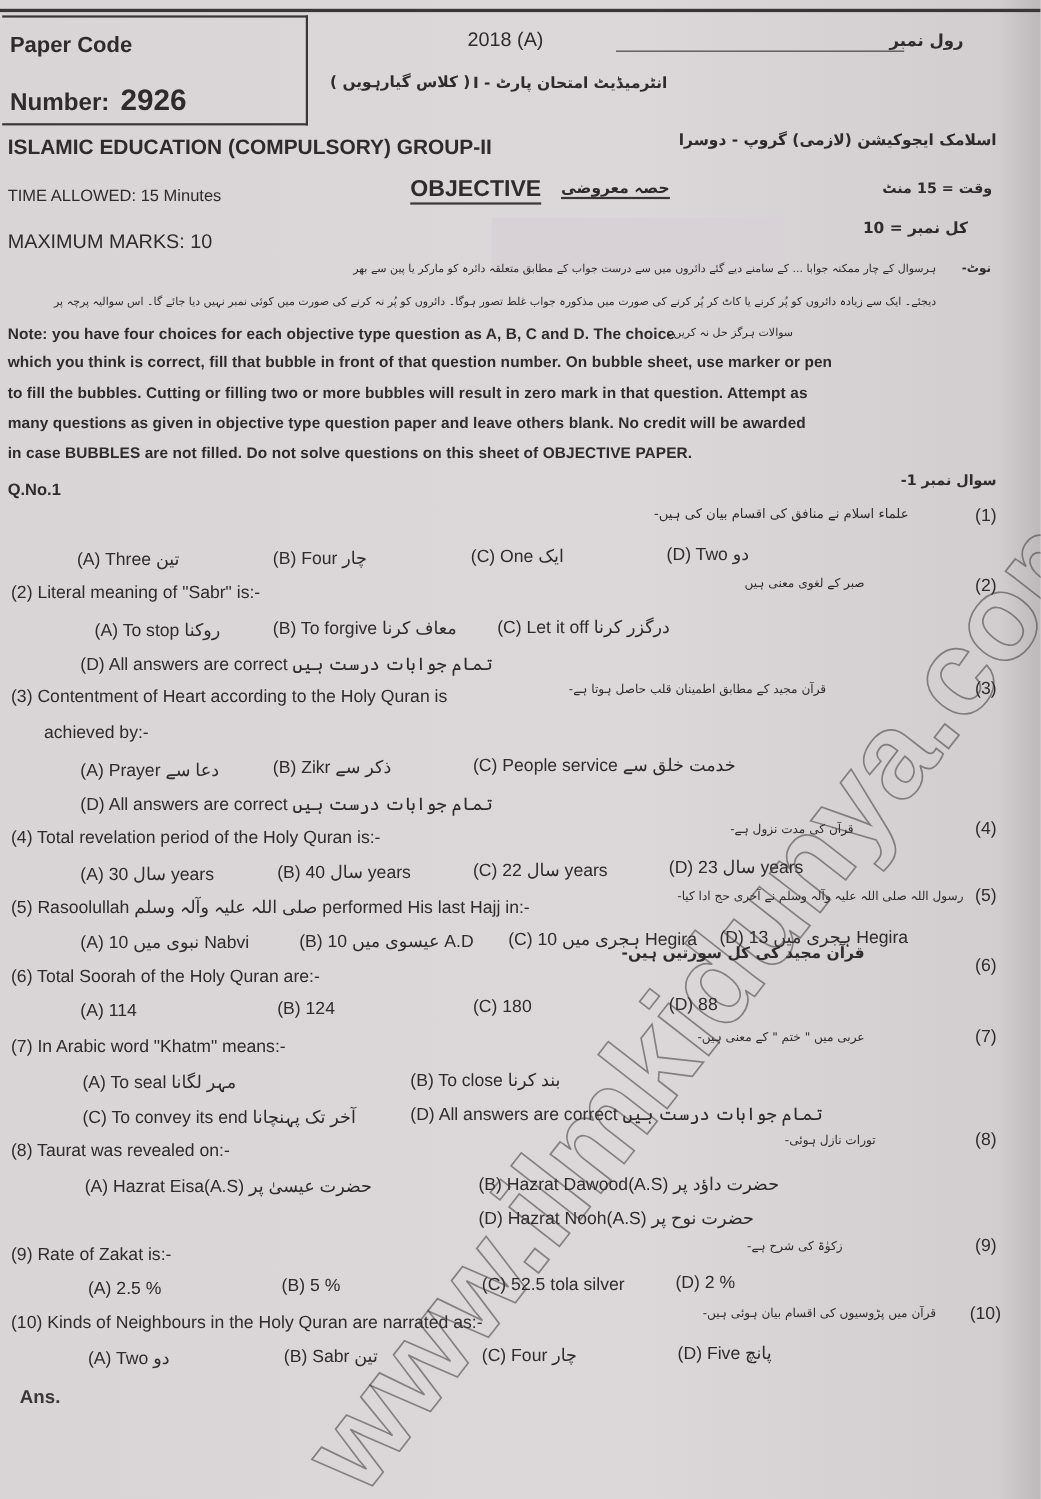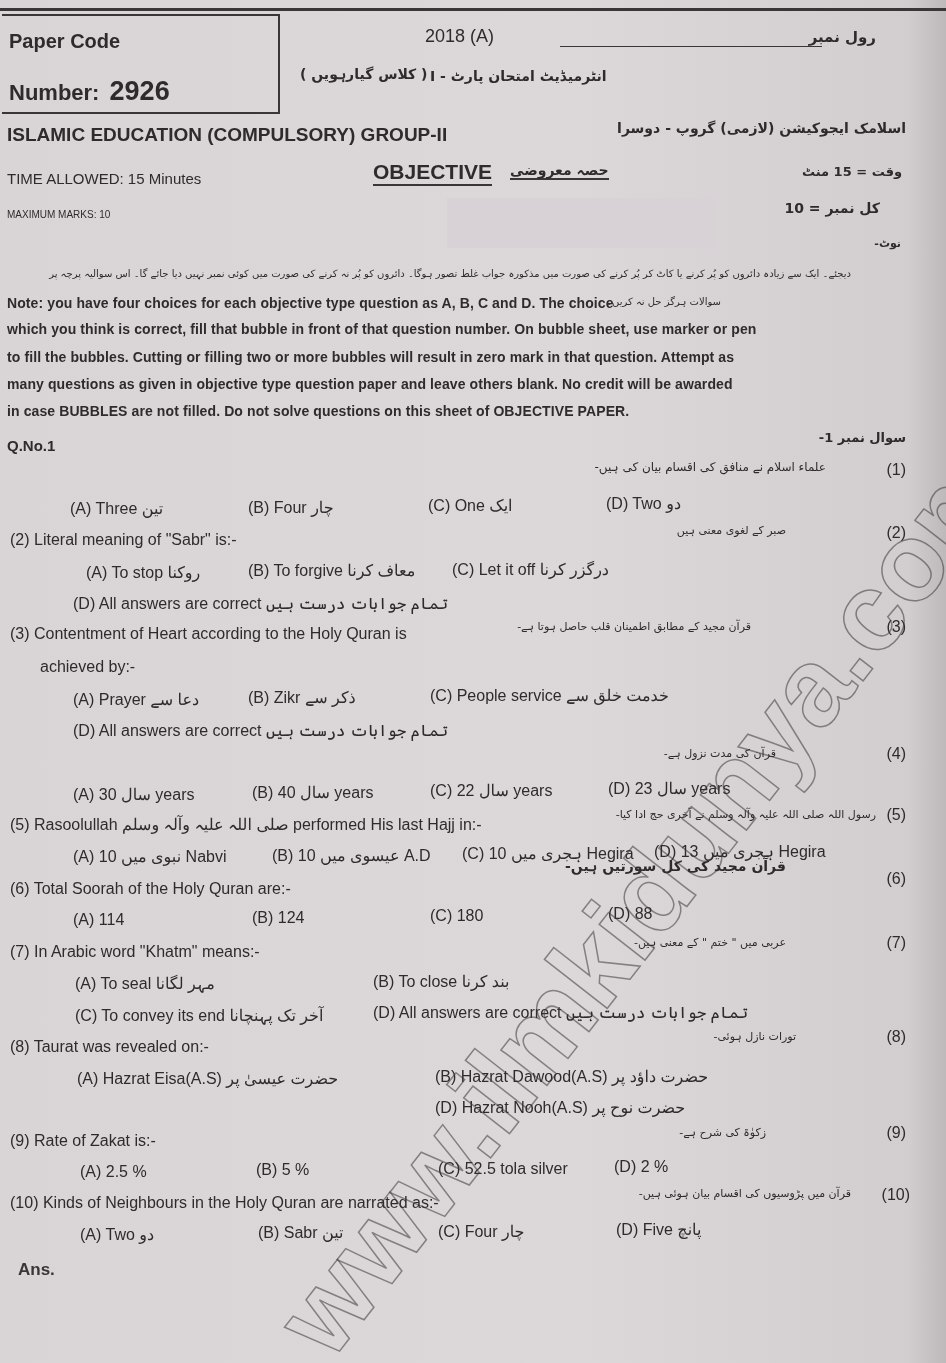--- a/index.html
+++ b/index.html
@@ -48,7 +48,7 @@
   <div class="abs ur bold underline" style="left:510px;top:162px;font-size:14px;">حصہ معروضی</div>
   <div class="abs ur bold" style="right:44px;top:164px;font-size:13px;">وقت = 15 منٹ</div>
 
-  <div class="abs" style="left:7px;top:209px;font-size:10px;">MAXIMUM MARKS: 10</div>
+  <div class="abs" style="left:7px;top:209px;font-size:18px;">MAXIMUM MARKS: 10</div>
   <div class="abs ur bold" style="right:66px;top:200px;font-size:14px;">کل نمبر = 10</div>
   <div class="redact" style="left:447px;top:198px;width:267px;height:50px;"></div>
 

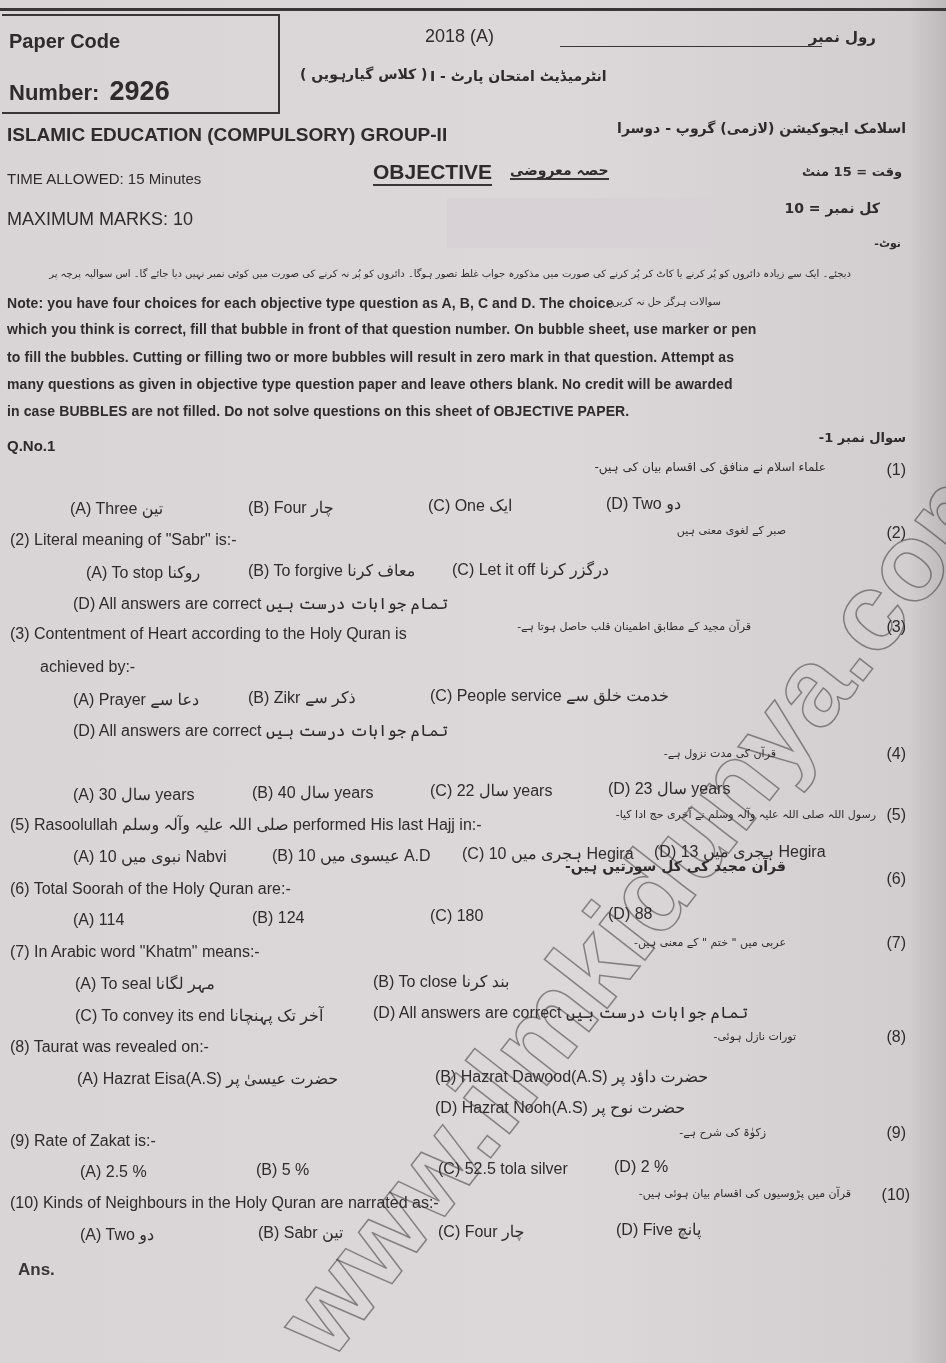--- a/index.html
+++ b/index.html
@@ -53,6 +53,7 @@
   <div class="redact" style="left:447px;top:198px;width:267px;height:50px;"></div>
 
   <div class="abs ur bold" style="right:45px;top:237px;font-size:11px;">نوٹ-</div>
+  <div class="abs ur" style="right:95px;top:238px;font-size:10px;">ہرسوال کے چار ممکنہ جوابا ... کے سامنے دیے گئے دائروں میں سے درست جواب کے مطابق متعلقہ دائرہ کو مارکر یا پین سے بھر</div>
   <div class="abs ur" style="right:95px;top:268px;font-size:10px;">دیجئے۔ ایک سے زیادہ دائروں کو پُر کرنے یا کاٹ کر پُر کرنے کی صورت میں مذکورہ جواب غلط تصور ہوگا۔ دائروں کو پُر نہ کرنے کی صورت میں کوئی نمبر نہیں دیا جائے گا۔ اس سوالیہ پرچہ پر</div>
   <div class="abs ur" style="right:225px;top:296px;font-size:10px;">سوالات ہرگز حل نہ کریں۔</div>
 

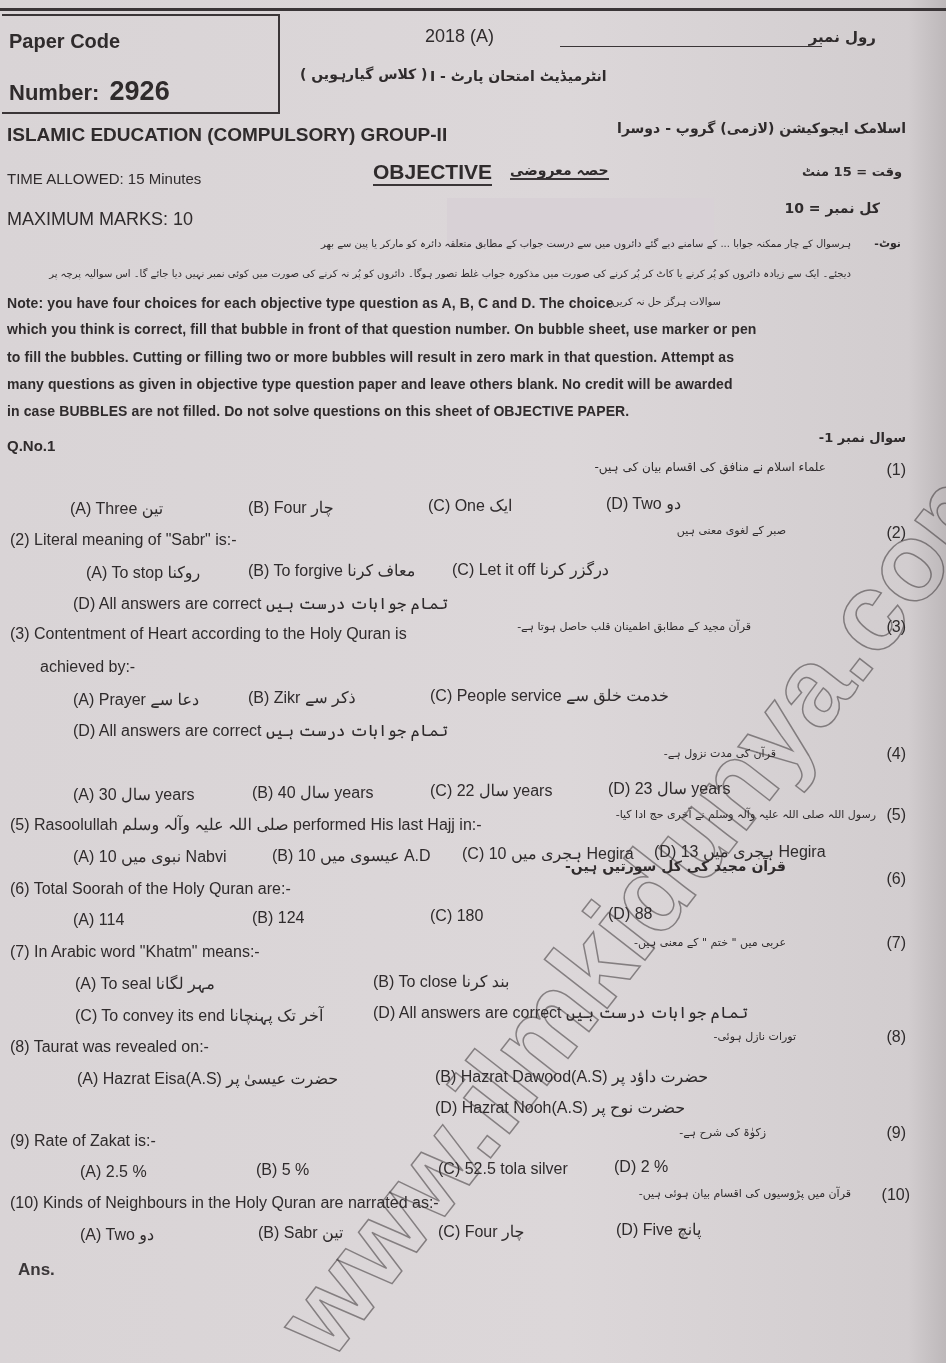--- a/index.html
+++ b/index.html
@@ -90,6 +90,7 @@
   <div class="abs opt" style="left:430px;top:686px;">(C) People service  خدمت خلق سے</div>
   <div class="abs opt" style="left:73px;top:721px;">(D) All answers are correct  تمام جوابات درست ہیں</div>
 
+  <div class="abs q" style="left:10px;top:753px;">(4)  Total revelation period of the Holy Quran is:-</div>
   <div class="abs ur" style="right:170px;top:747px;font-size:11px;">قرآن کی مدت نزول ہے-</div>
   <div class="abs q" style="right:40px;top:745px;">(4)</div>
   <div class="abs opt" style="left:73px;top:785px;">(A) 30 سال years</div>

